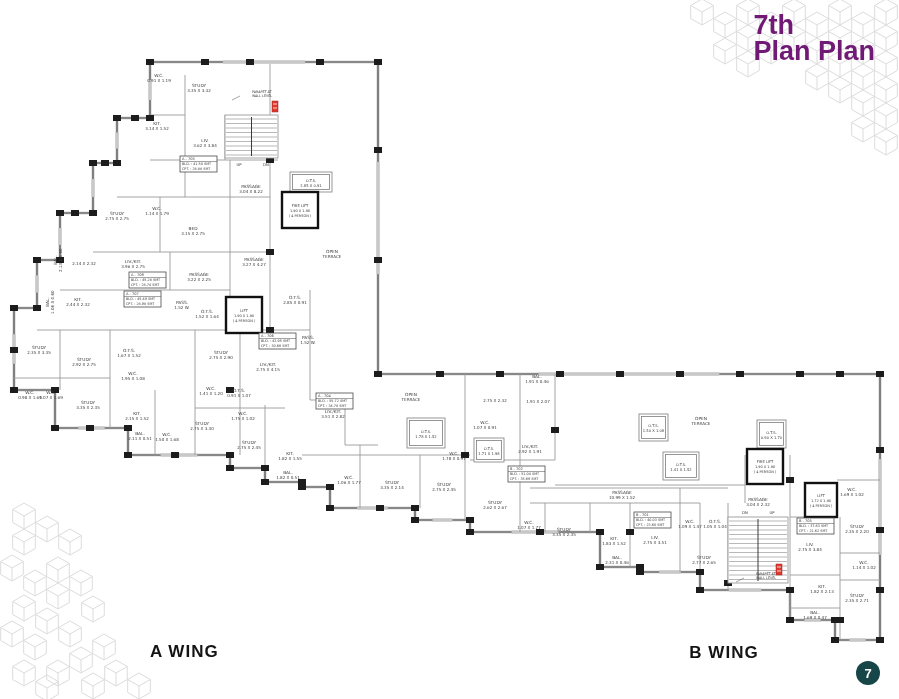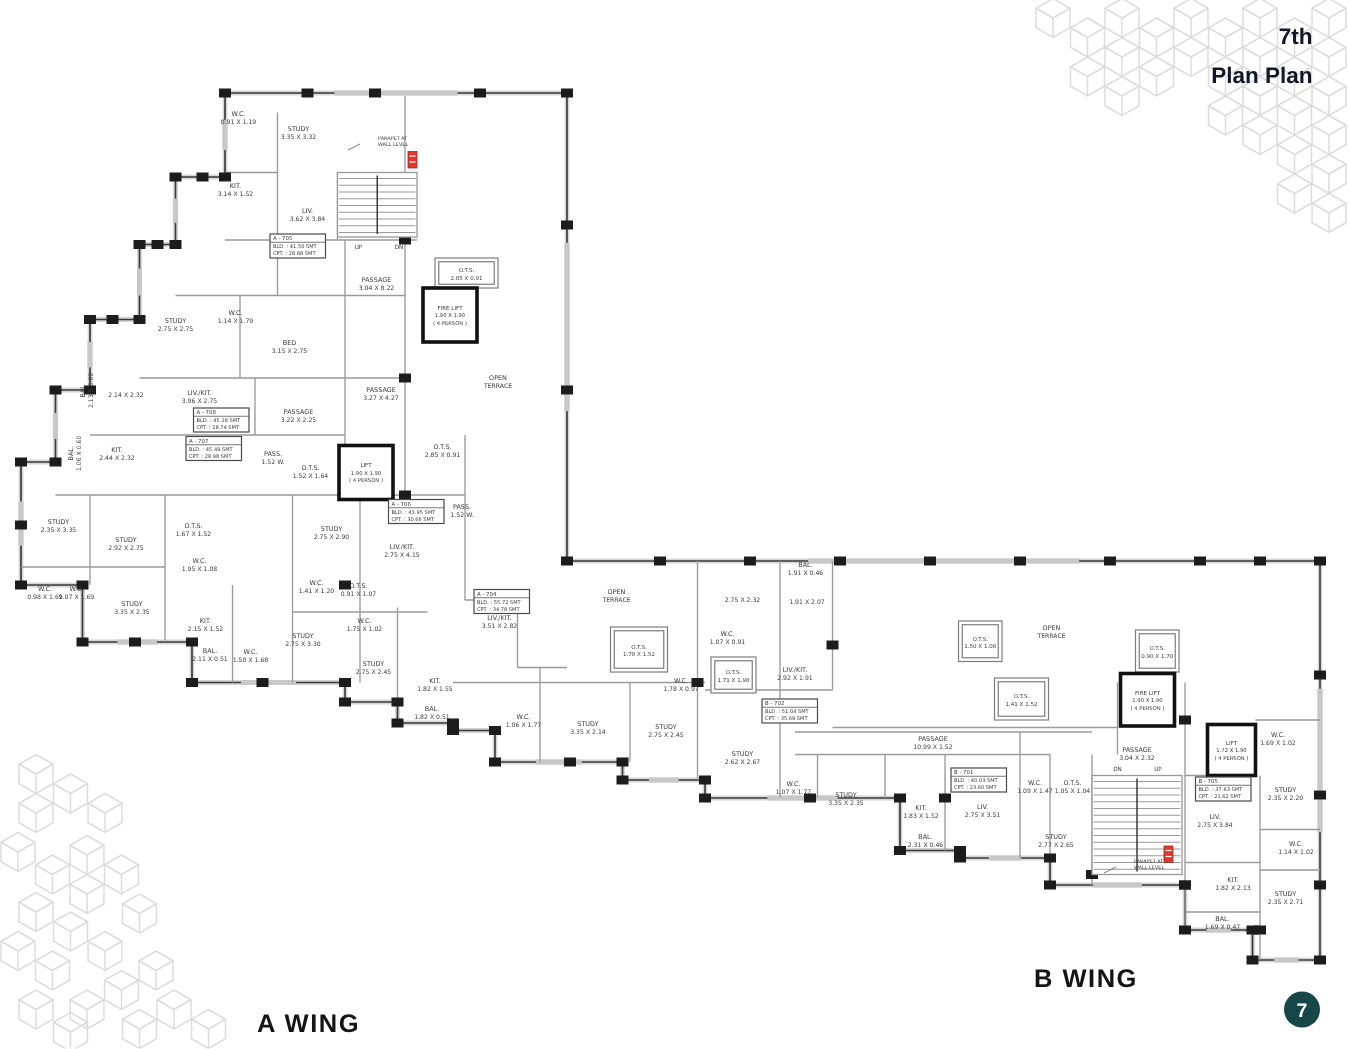--- a/index.html
+++ b/index.html
@@ -7,8 +7,8 @@
        font-family:"Liberation Sans", sans-serif;}
   .page{position:absolute;inset:0;}
   #plan-svg{position:absolute;left:0;top:0;}
-  .title{position:absolute;top:12px;right:24px;text-align:right;
-         font-size:15px;font-weight:700;color:#0f172a;line-height:26px;letter-spacing:0;}
+  .title{position:absolute;top:12px;right:24px;text-align:left;
+         font-size:27px;font-weight:700;color:#701a75;line-height:26px;letter-spacing:0;}
   .wing-label{position:absolute;font-size:17px;font-weight:700;color:#141414;letter-spacing:1px;}
   #wing-a{left:150px;top:642px;width:90px;text-align:right;margin-top:31px;}
   #wing-b{left:679px;top:643px;width:90px;text-align:center;}

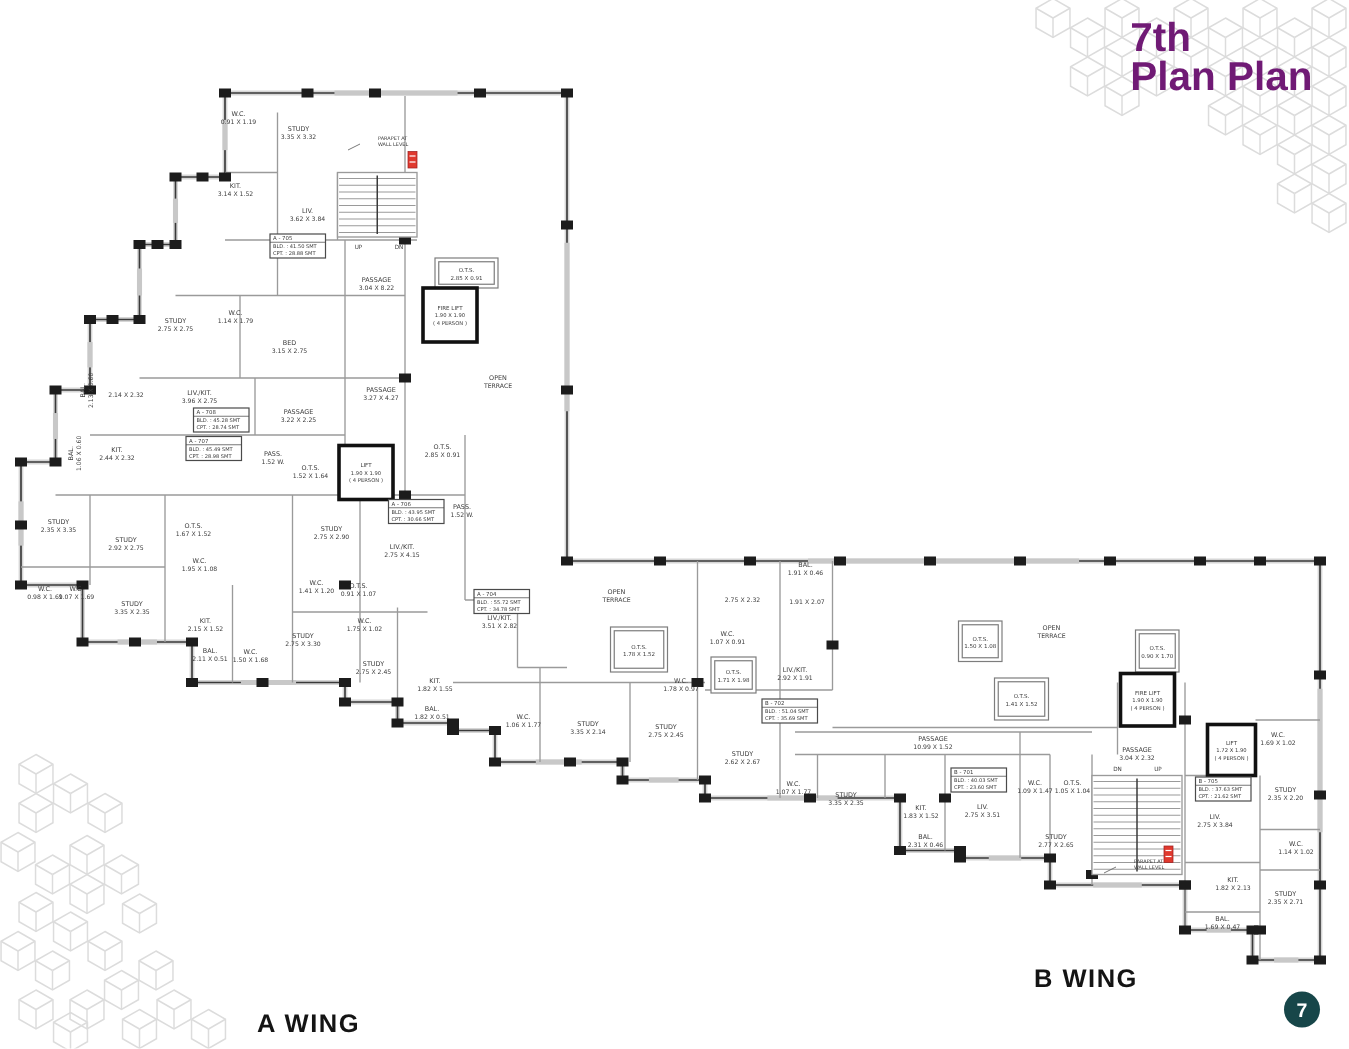--- a/index.html
+++ b/index.html
@@ -10,7 +10,7 @@
   .title{position:absolute;top:12px;right:24px;text-align:left;
          font-size:27px;font-weight:700;color:#701a75;line-height:26px;letter-spacing:0;}
   .wing-label{position:absolute;font-size:17px;font-weight:700;color:#141414;letter-spacing:1px;}
-  #wing-a{left:150px;top:642px;width:90px;text-align:right;margin-top:31px;}
+  #wing-a{left:150px;top:642px;width:90px;text-align:left;}
   #wing-b{left:679px;top:643px;width:90px;text-align:center;}
   .page-badge{position:absolute;left:856px;top:661px;width:24px;height:24px;border-radius:50%;
               background:#174649;color:#ffffff;font-size:13px;font-weight:700;

